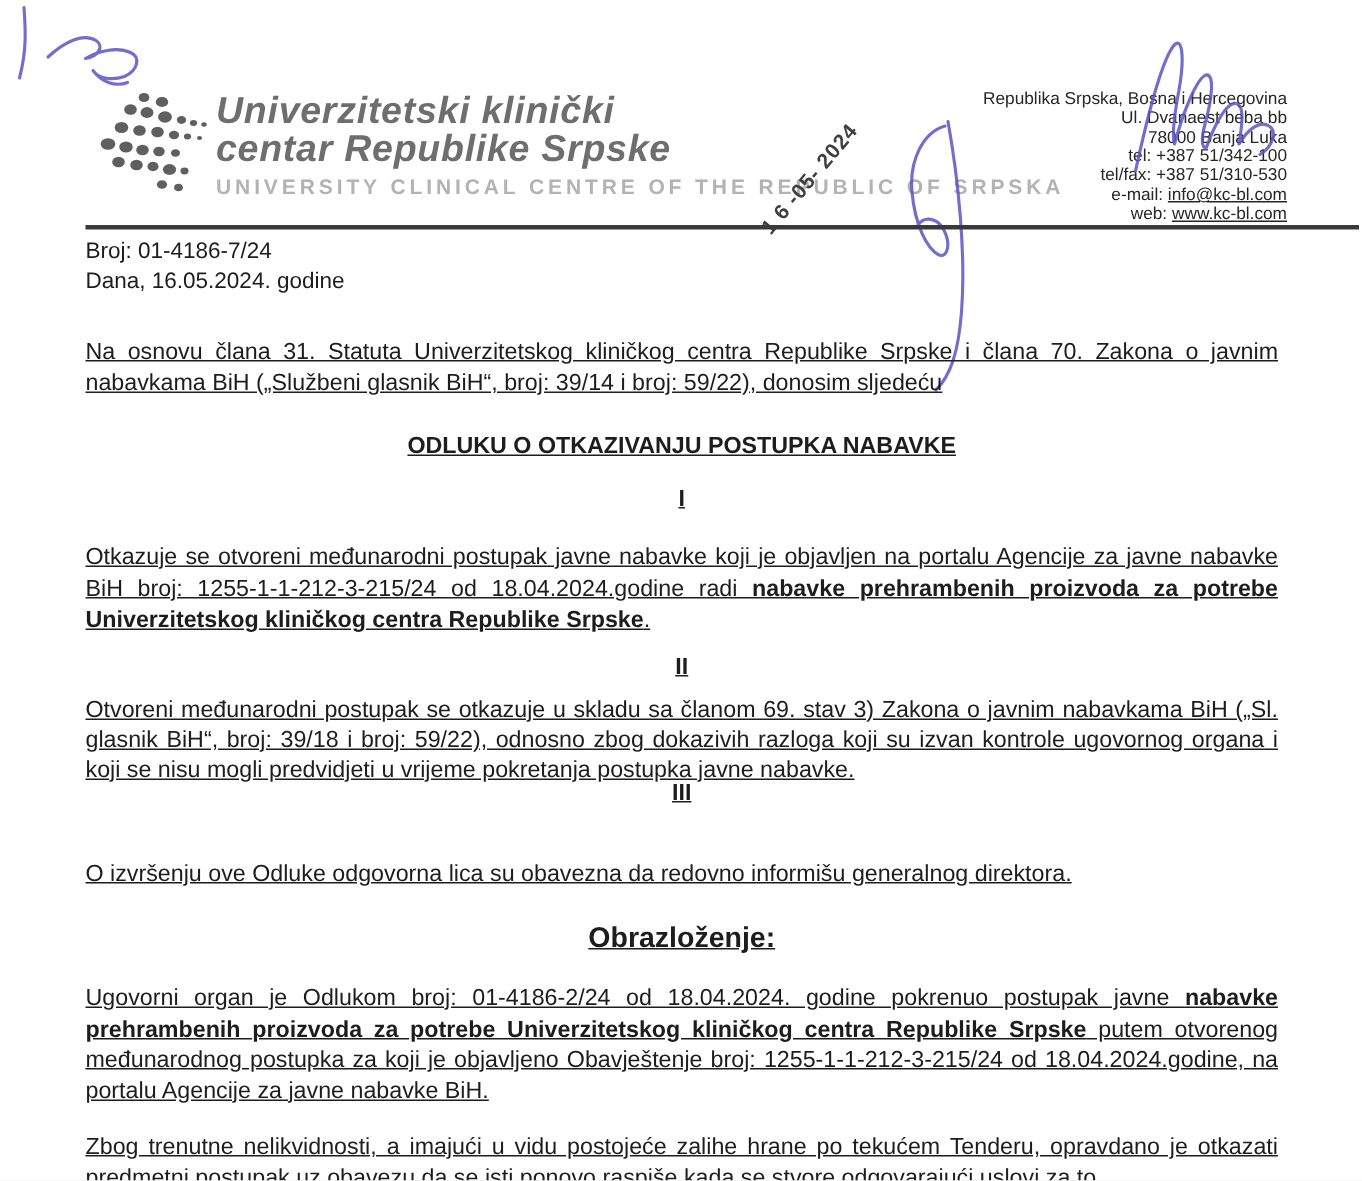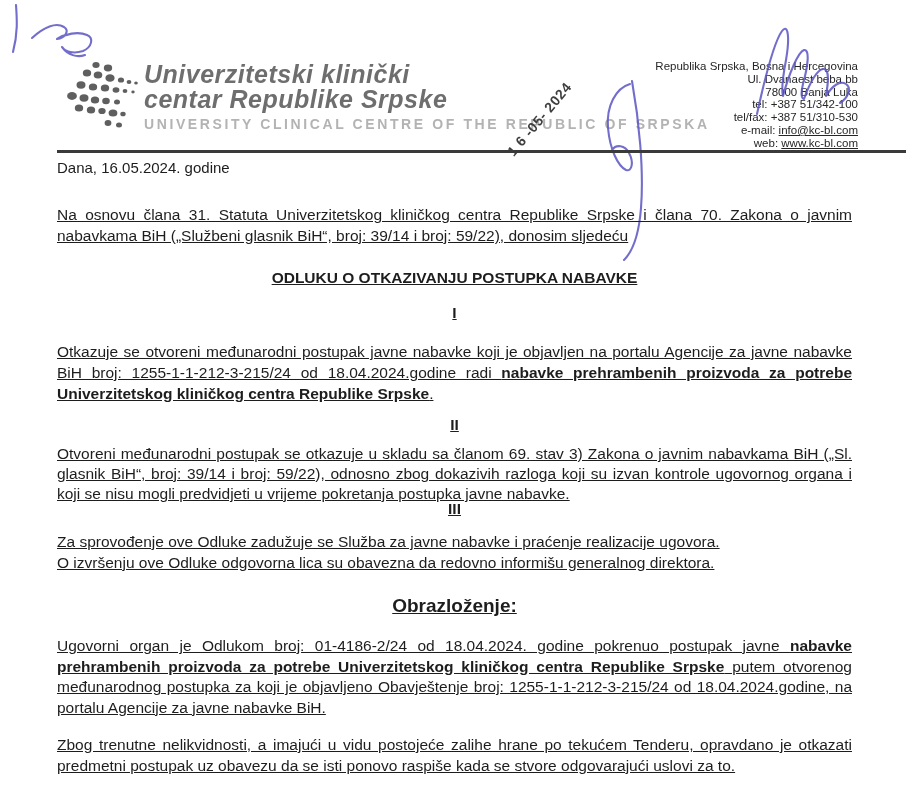--- a/index.html
+++ b/index.html
@@ -119,6 +119,7 @@
 
   <div class="content">
     <div class="meta">
+      <div>Broj: 01-4186-7/24</div>
       <div>Dana, 16.05.2024. godine</div>
     </div>
 

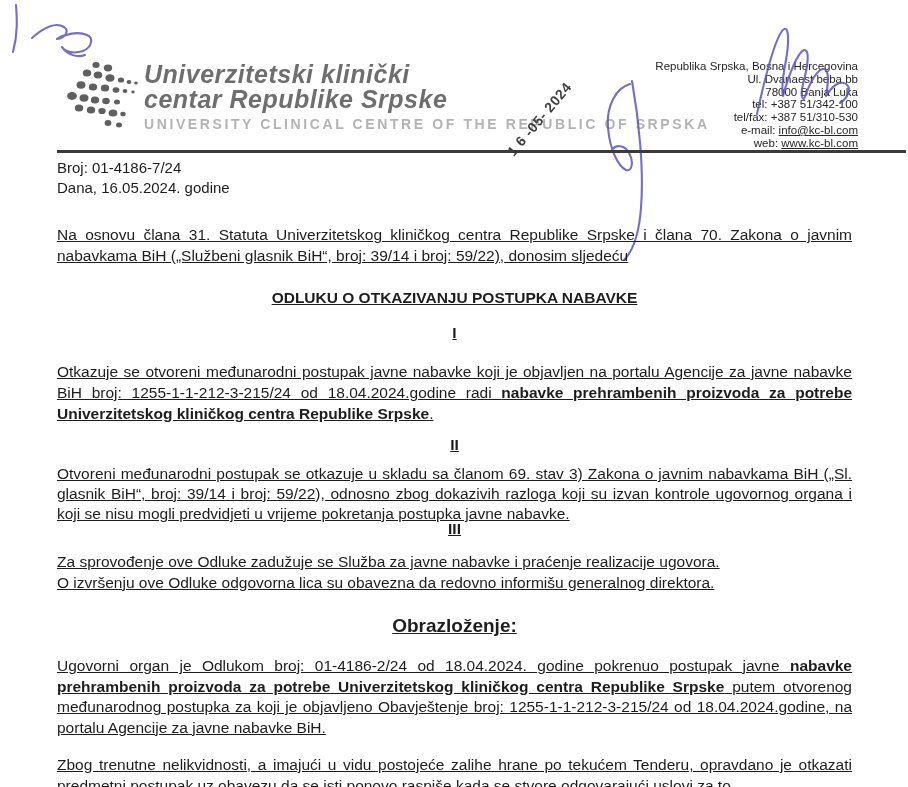--- a/index.html
+++ b/index.html
@@ -131,7 +131,7 @@
     <p id="p2" class="just"><span>Otkazuje se otvoreni međunarodni postupak javne nabavke koji je objavljen na portalu Agencije za javne nabavke BiH broj: 1255-1-1-212-3-215/24 od 18.04.2024.godine radi </span><b>nabavke prehrambenih proizvoda za potrebe Univerzitetskog kliničkog centra Republike Srpske</b><span>.</span></p>
 
     <div id="h2s" class="sec-head center bold">II</div>
-    <p id="p3" class="just">Otvoreni međunarodni postupak se otkazuje u skladu sa članom 69. stav 3) Zakona o javnim nabavkama BiH („Sl. glasnik BiH“, broj: 39/14 i broj: 59/22), odnosno zbog dokazivih razloga koji su izvan kontrole ugovornog organa i koji se nisu mogli predvidjeti u vrijeme pokretanja postupka javne nabavke.</p>
+    <p id="p3" class="just">Otvoreni međunarodni postupak se otkazuje u skladu sa članom 69. stav 3) Zakona o javnim nabavkama BiH („Sl. glasnik BiH“, broj: 39/18 i broj: 59/22), odnosno zbog dokazivih razloga koji su izvan kontrole ugovornog organa i koji se nisu mogli predvidjeti u vrijeme pokretanja postupka javne nabavke.</p>
 
     <div id="h3s" class="sec-head center bold">III</div>
     <p id="p4"><span>Za sprovođenje ove Odluke zadužuje se Služba za javne nabavke i praćenje realizacije ugovora.</span><br><span>O izvršenju ove Odluke odgovorna lica su obavezna da redovno informišu generalnog direktora.</span></p>

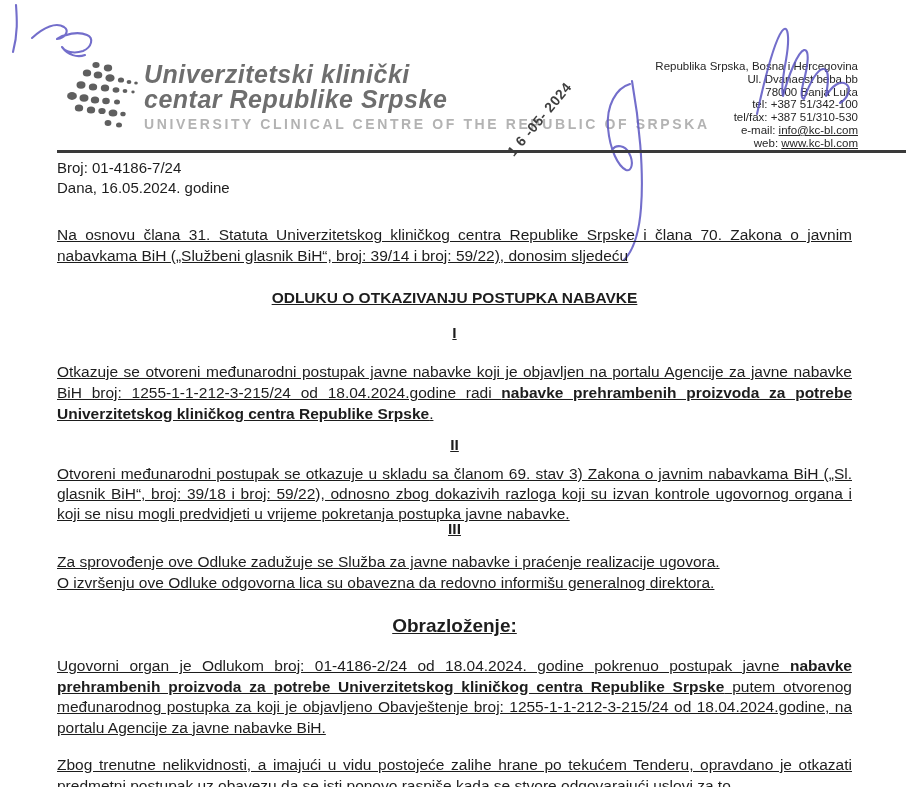--- a/index.html
+++ b/index.html
@@ -134,7 +134,7 @@
     <p id="p3" class="just">Otvoreni međunarodni postupak se otkazuje u skladu sa članom 69. stav 3) Zakona o javnim nabavkama BiH („Sl. glasnik BiH“, broj: 39/18 i broj: 59/22), odnosno zbog dokazivih razloga koji su izvan kontrole ugovornog organa i koji se nisu mogli predvidjeti u vrijeme pokretanja postupka javne nabavke.</p>
 
     <div id="h3s" class="sec-head center bold">III</div>
-    <p id="p4"><span>Za sprovođenje ove Odluke zadužuje se Služba za javne nabavke i praćenje realizacije ugovora.</span><br><span>O izvršenju ove Odluke odgovorna lica su obavezna da redovno informišu generalnog direktora.</span></p>
+    <p id="p4"><br><span>O izvršenju ove Odluke odgovorna lica su obavezna da redovno informišu generalnog direktora.</span></p>
 
     <div id="obr" class="center bold">Obrazloženje:</div>
     <p id="p5" class="just"><span>Ugovorni organ je Odlukom broj: 01-4186-2/24 od 18.04.2024. godine pokrenuo postupak javne </span><b>nabavke prehrambenih proizvoda za potrebe Univerzitetskog kliničkog centra Republike Srpske</b><span> putem otvorenog međunarodnog postupka za koji je objavljeno Obavještenje broj: 1255-1-1-212-3-215/24 od 18.04.2024.godine,  na portalu Agencije za javne nabavke BiH.</span></p>

